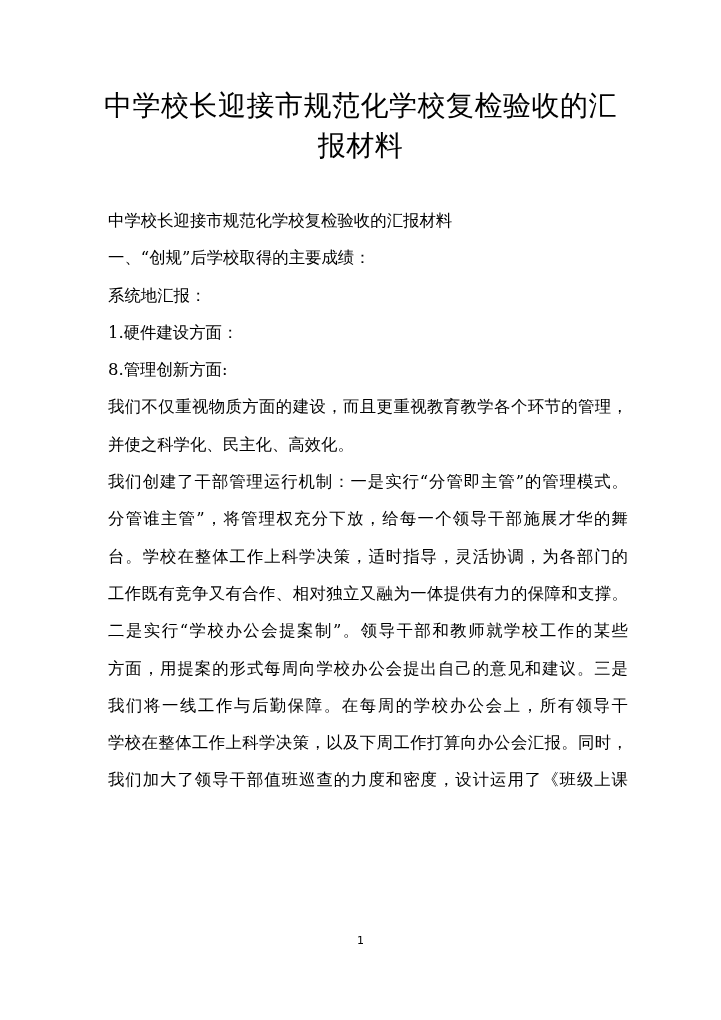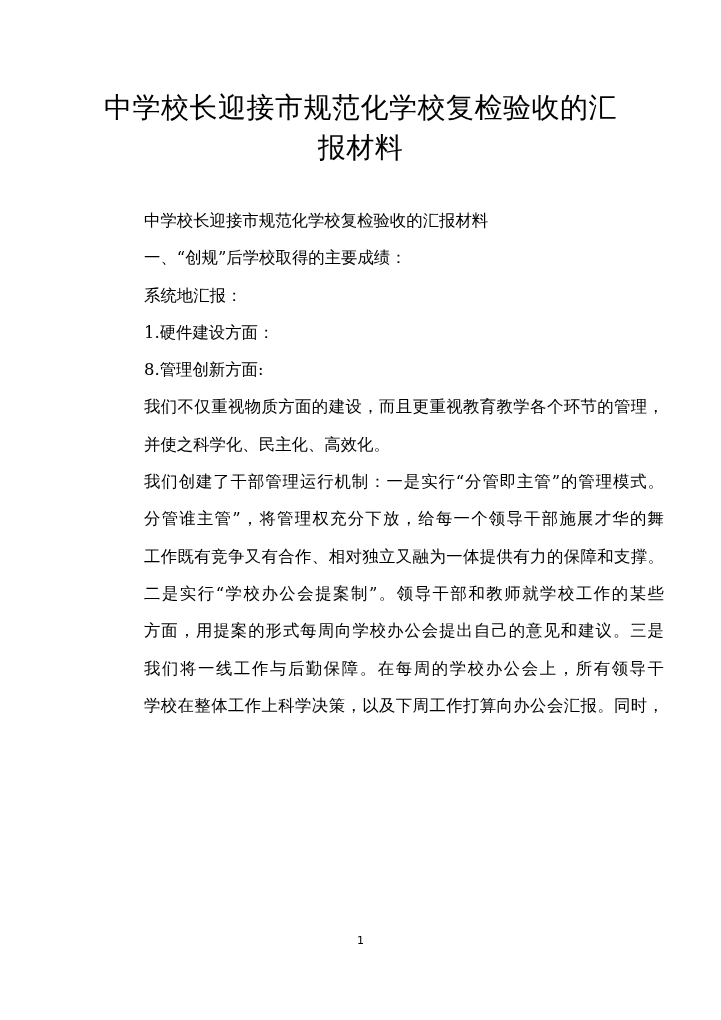--- a/index.html
+++ b/index.html
@@ -6,7 +6,7 @@
   body { width: 721px; height: 1020px; position: relative; overflow: hidden;
          font-family: "DejaVu Serif", "Liberation Serif", serif; color: #000; }
   .title { position: absolute; left: 100px; width: 521px; top: 88px;
-           text-align: center; font-family: Liberation Serif, serif;
+           text-align: center; font-family: Liberation Mono, monospace;
            font-size: 28px; line-height: 40px; letter-spacing: 0.5px; }
   .body-text { position: absolute; left: 108px; top: 202px; width: 520px; margin-left: 36px; }
   .line { font-size: 16.4px; line-height: 37.3px; white-space: nowrap; height: 37.3px; }

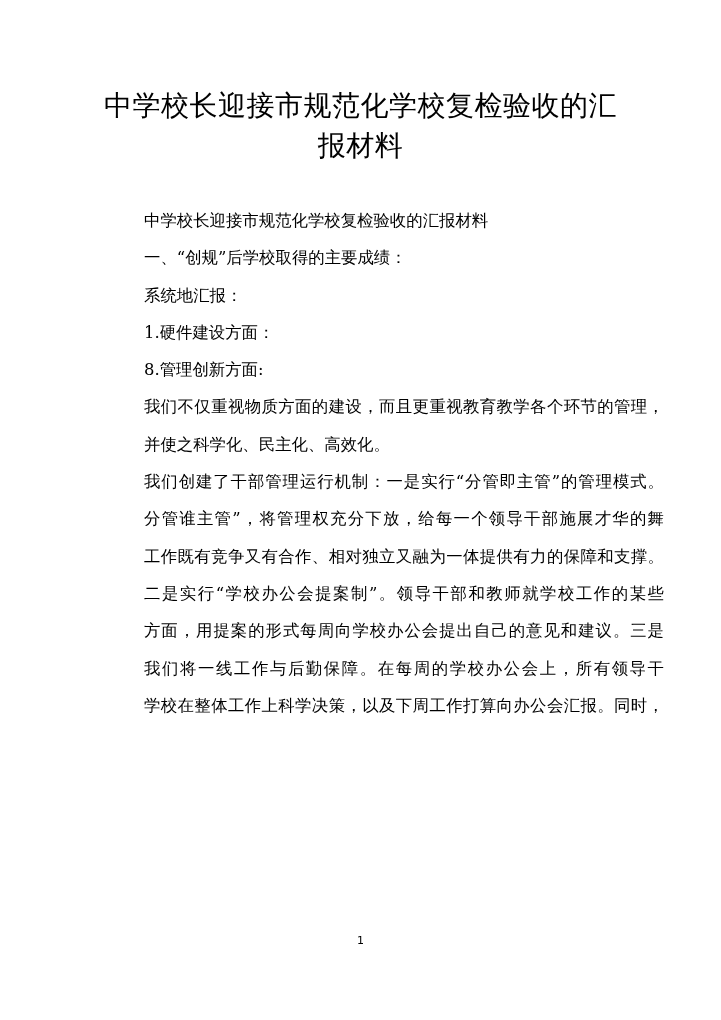--- a/index.html
+++ b/index.html
@@ -8,7 +8,7 @@
   .title { position: absolute; left: 100px; width: 521px; top: 88px;
            text-align: center; font-family: Liberation Mono, monospace;
            font-size: 28px; line-height: 40px; letter-spacing: 0.5px; }
-  .body-text { position: absolute; left: 108px; top: 202px; width: 520px; margin-left: 36px; }
+  .body-text { position: absolute; left: 108px; top: 202px; width: 520px; }
   .line { font-size: 16.4px; line-height: 37.3px; white-space: nowrap; height: 37.3px; }
   .line.justify { text-align: justify; text-align-last: justify; }
   .page-number { position: absolute; left: 0; width: 721px; top: 934px; text-align: center;

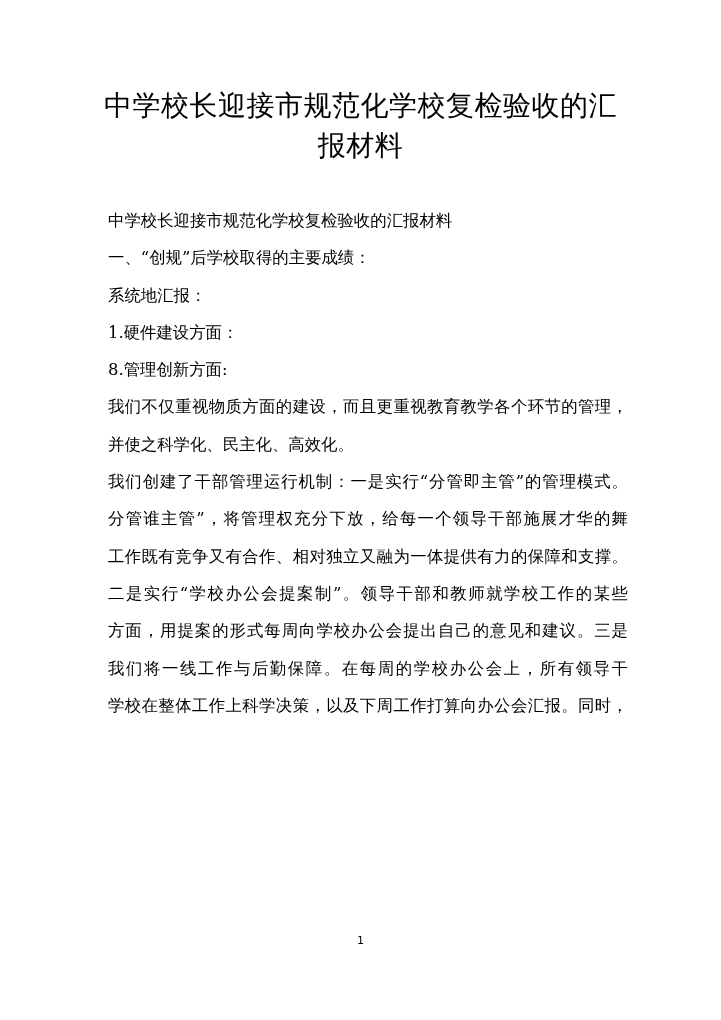--- a/index.html
+++ b/index.html
@@ -32,6 +32,7 @@
     <div class="line">并使之科学化、民主化、高效化。</div>
     <div class="line justify">我们创建了干部管理运行机制：一是实行“分管即主管”的管理模式。</div>
     <div class="line justify">分管谁主管”，将管理权充分下放，给每一个领导干部施展才华的舞</div>
+    <div class="line justify">台。学校在整体工作上科学决策，适时指导，灵活协调，为各部门的</div>
     <div class="line justify">工作既有竞争又有合作、相对独立又融为一体提供有力的保障和支撑。</div>
     <div class="line justify">二是实行“学校办公会提案制”。领导干部和教师就学校工作的某些</div>
     <div class="line justify">方面，用提案的形式每周向学校办公会提出自己的意见和建议。三是</div>

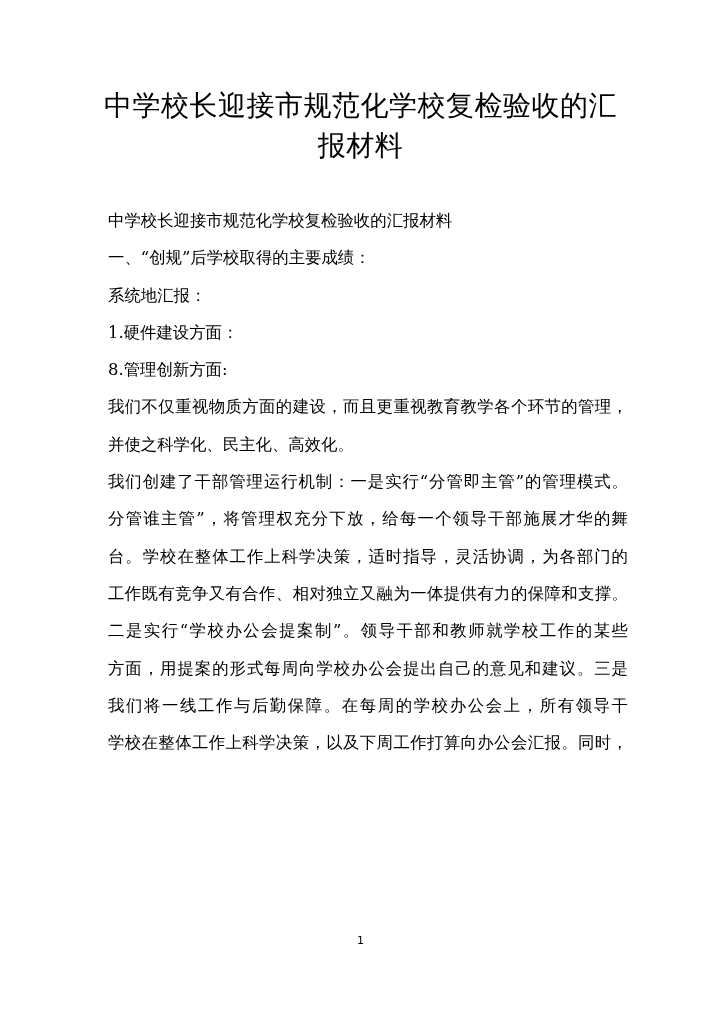--- a/index.html
+++ b/index.html
@@ -38,6 +38,7 @@
     <div class="line justify">方面，用提案的形式每周向学校办公会提出自己的意见和建议。三是</div>
     <div class="line justify">我们将一线工作与后勤保障。在每周的学校办公会上，所有领导干</div>
     <div class="line justify">学校在整体工作上科学决策，以及下周工作打算向办公会汇报。同时，</div>
+    <div class="line justify">我们加大了领导干部值班巡查的力度和密度，设计运用了《班级上课</div>
   </div>
 
 <div class="page-number">1</div>

